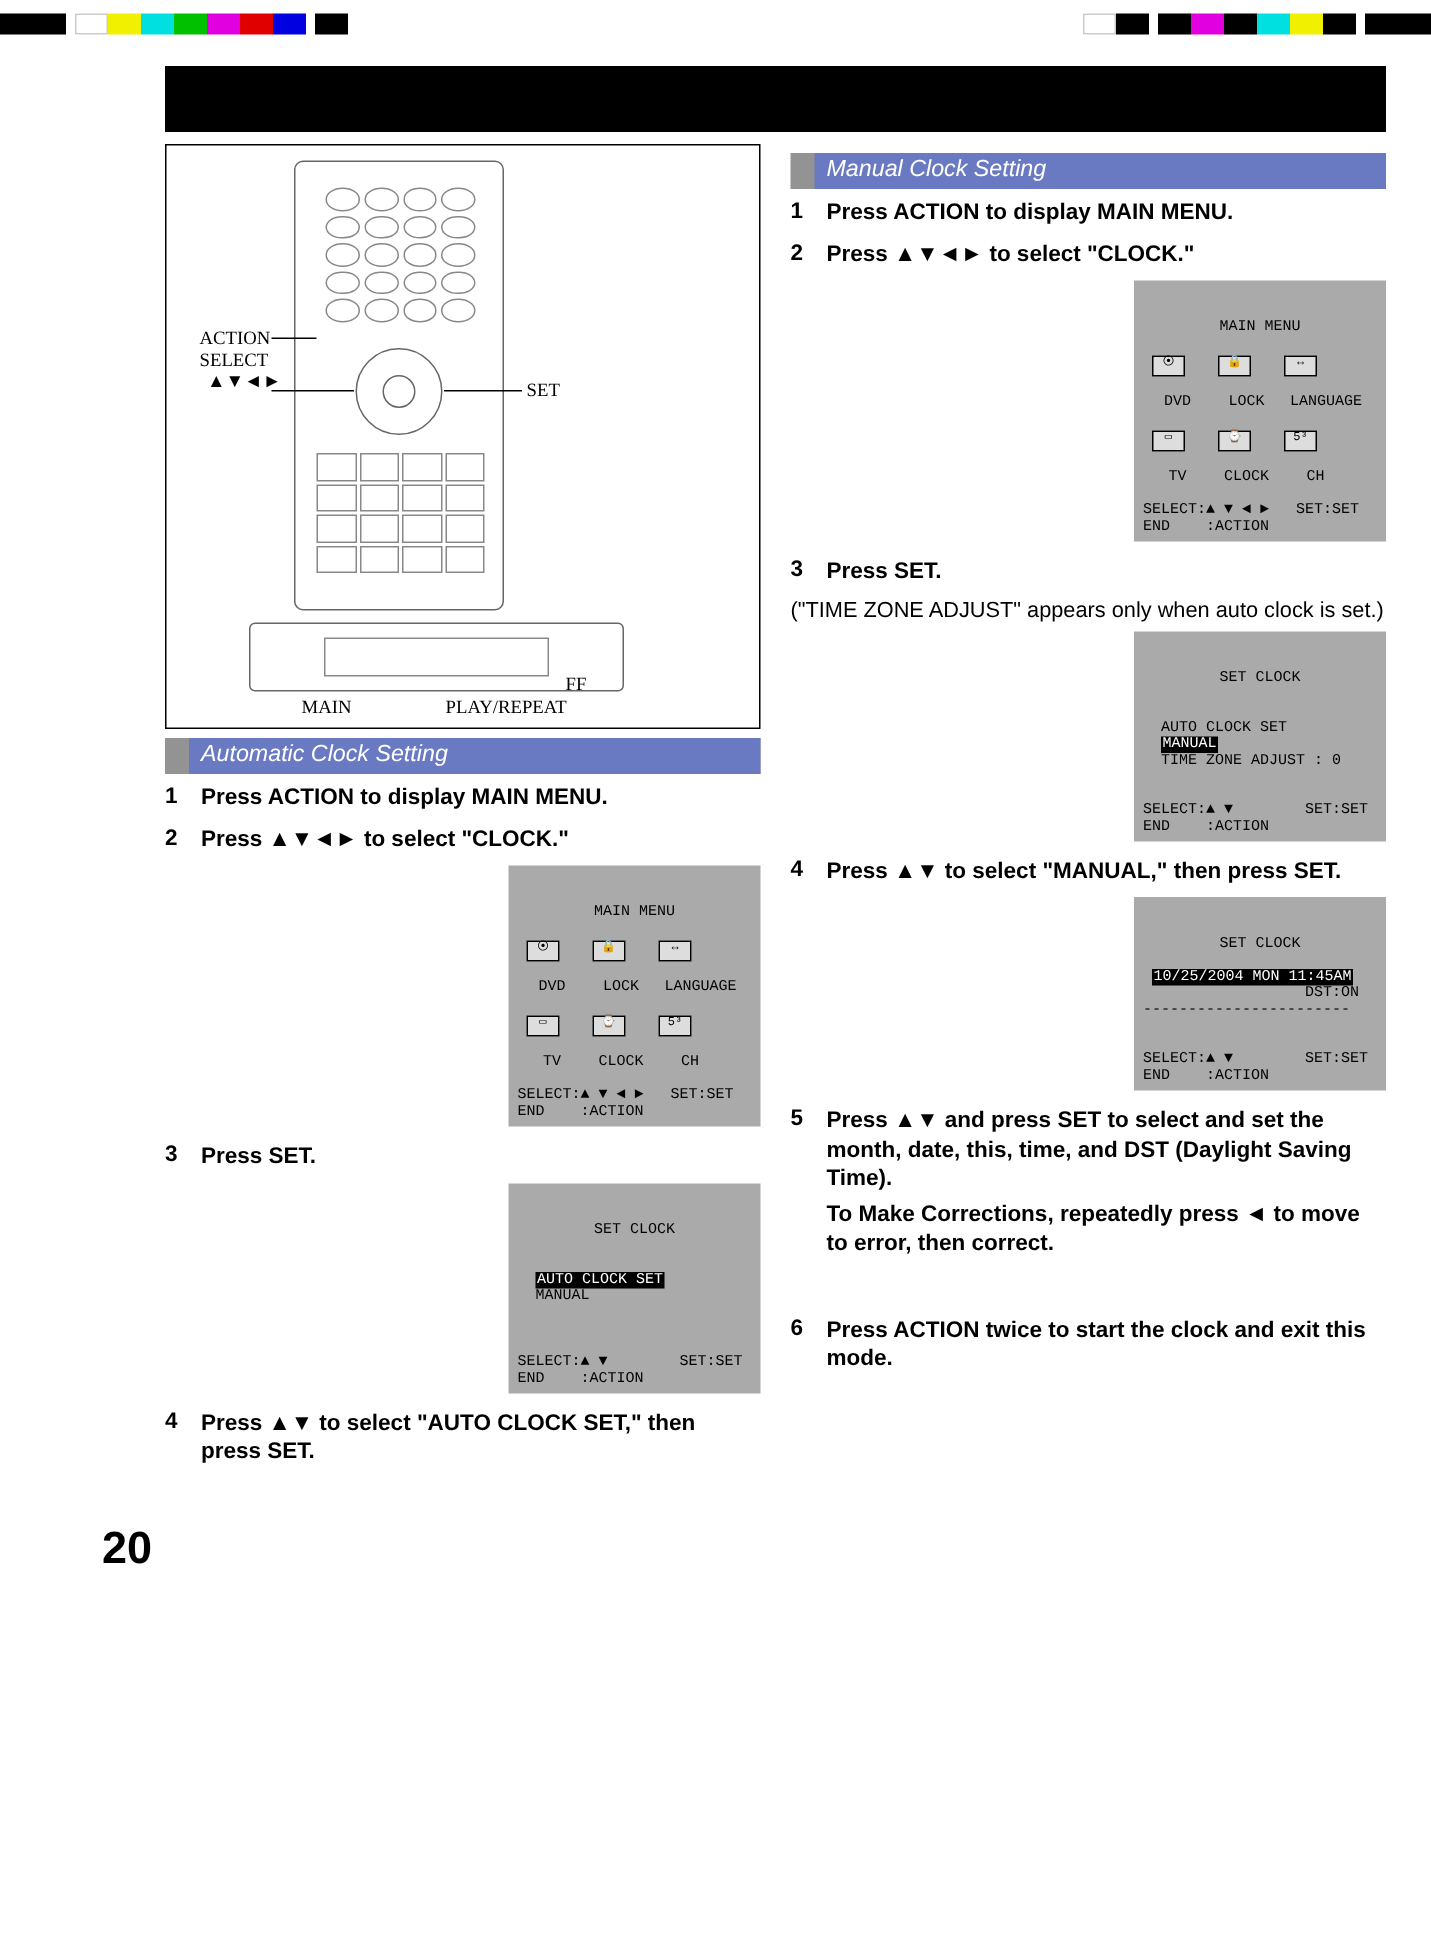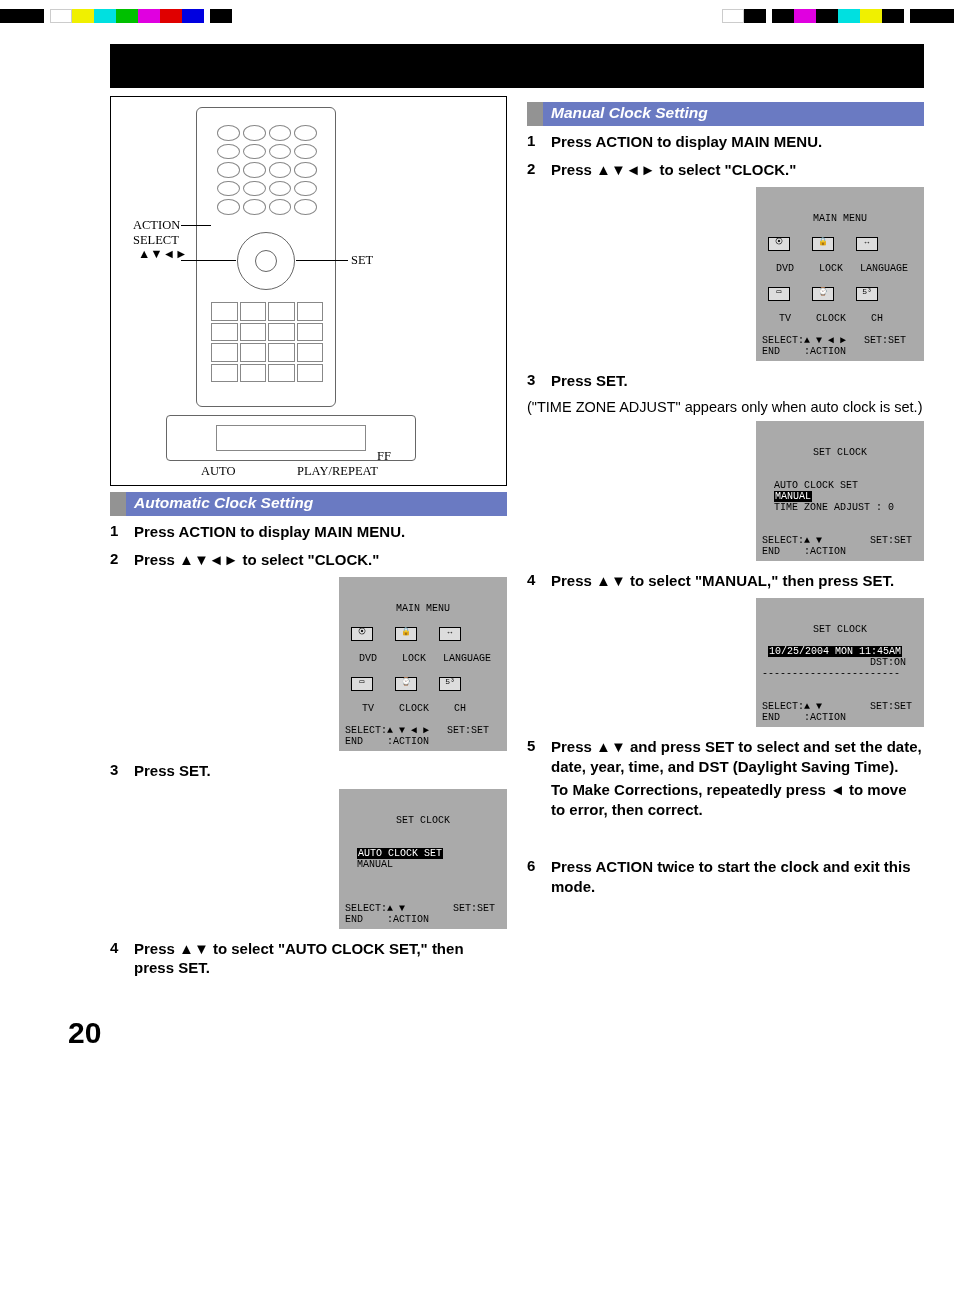--- a/index.html
+++ b/index.html
@@ -130,7 +130,7 @@
     background:#6a7ac2;
     flex:1;
     color:#fff;
-    font-weight:bold;
+    font-weight:normal;
     font-size:15.5px;
     padding:2px 8px;
     font-style: italic;

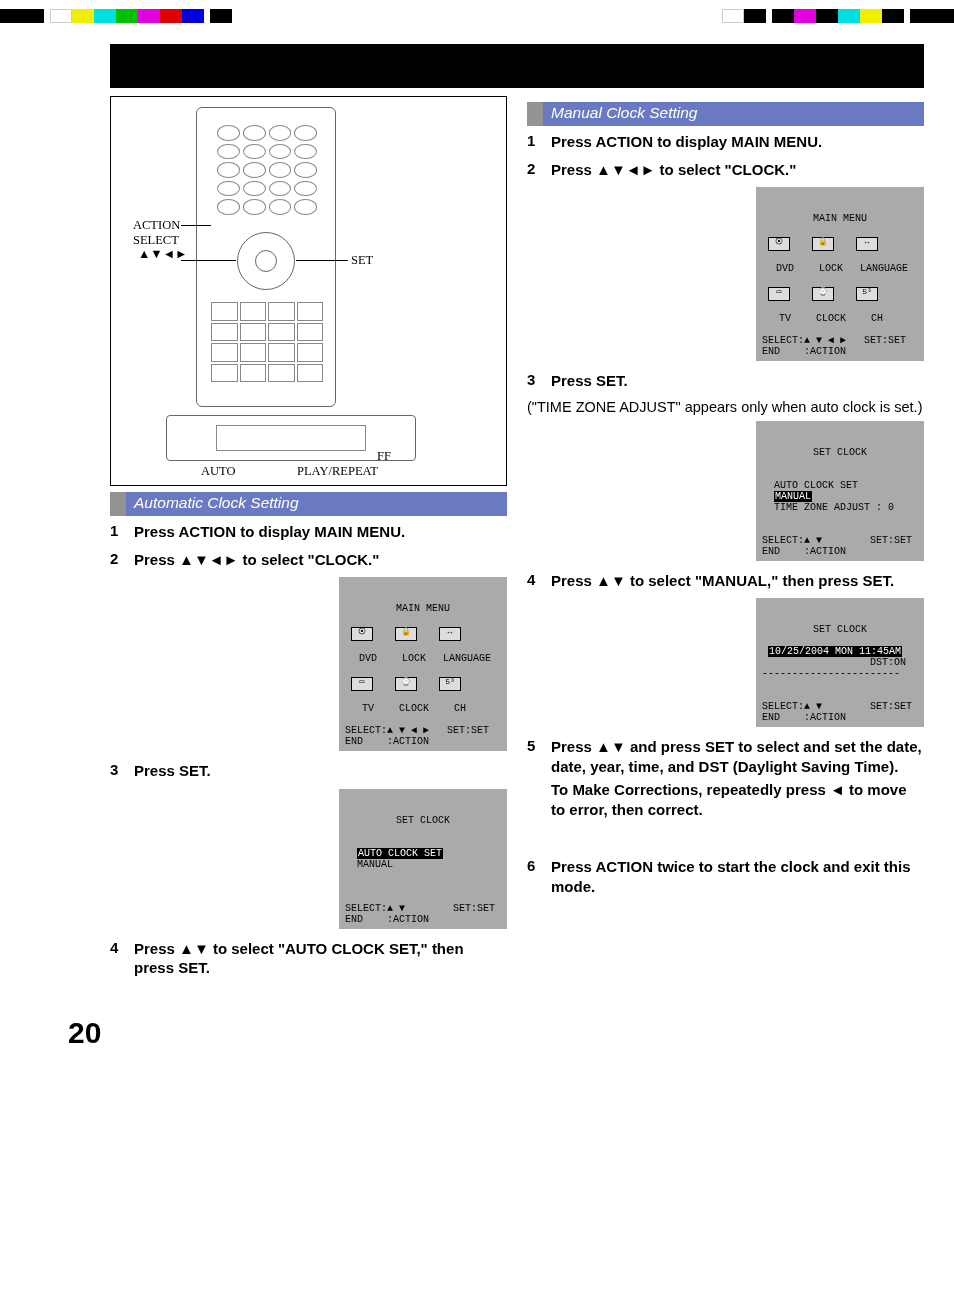--- a/index.html
+++ b/index.html
@@ -274,7 +274,7 @@
       <span class="label lbl-select2 arrows">▲▼◄►</span>
       <span class="label lbl-set">SET</span>
       <span class="label lbl-ff">FF</span>
-      <span class="label lbl-power">AUTO</span>
+      <span class="label lbl-power">MAIN</span>
       <span class="label lbl-play">PLAY/REPEAT</span>
       <div class="ptrline" style="top:128px;left:70px;width:30px;"></div>
       <div class="ptrline" style="top:163px;left:70px;width:55px;"></div>

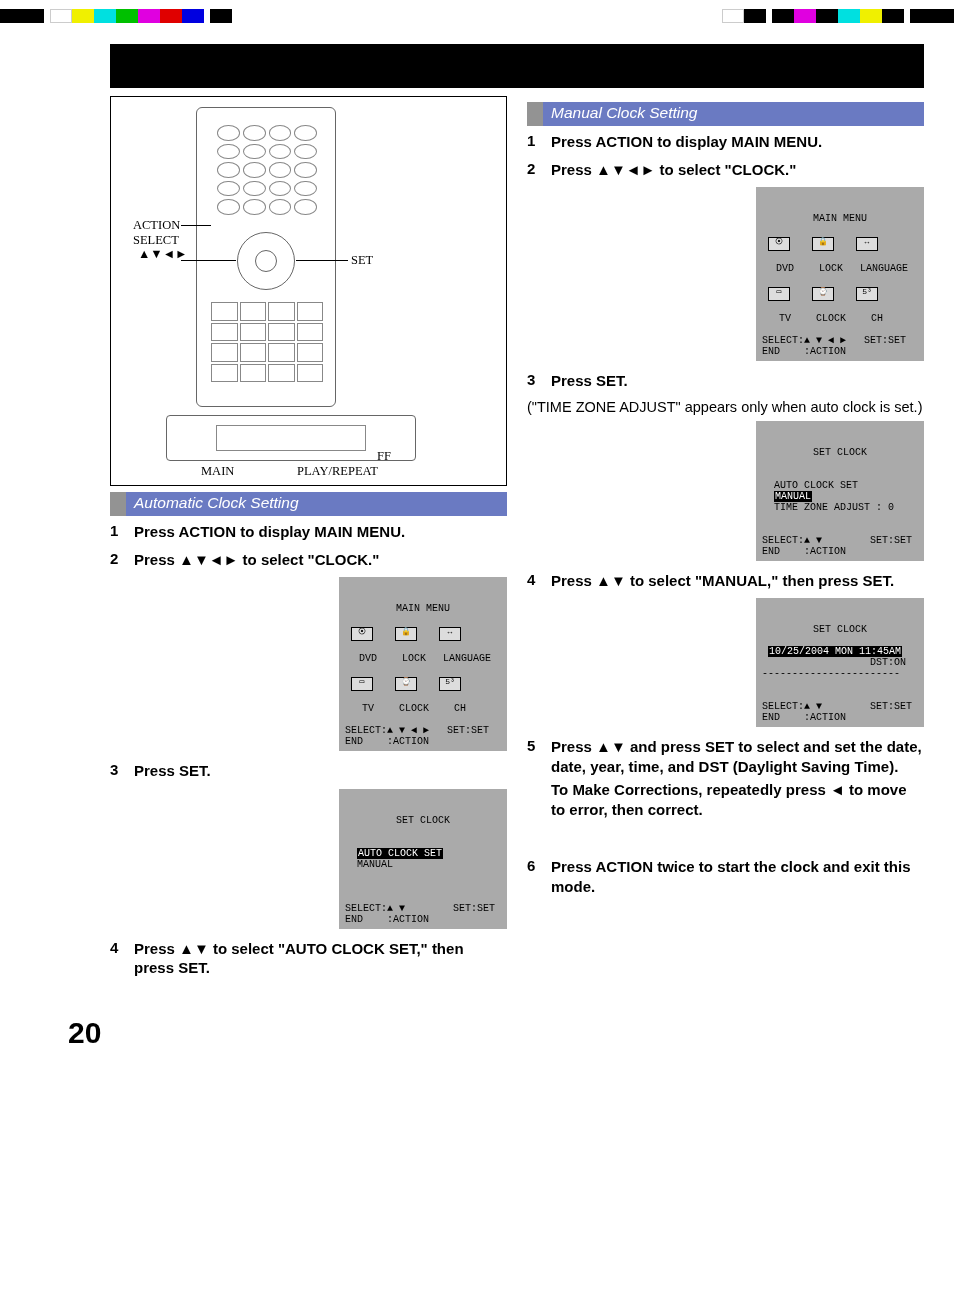--- a/index.html
+++ b/index.html
@@ -379,7 +379,7 @@
 
     <div class="step">
       <span class="num">5</span>
-      <span class="txt arrows">Press ▲▼ and press SET to select and set the date, date, year, time, and DST (Daylight Saving Time).</span>
+      <span class="txt arrows">Press ▲▼ and press SET to select and set the month, date, this, time, and DST (Daylight Saving Time).</span>
     </div>
     <div class="step" style="margin-top:-4px;">
       <span class="num"></span>

